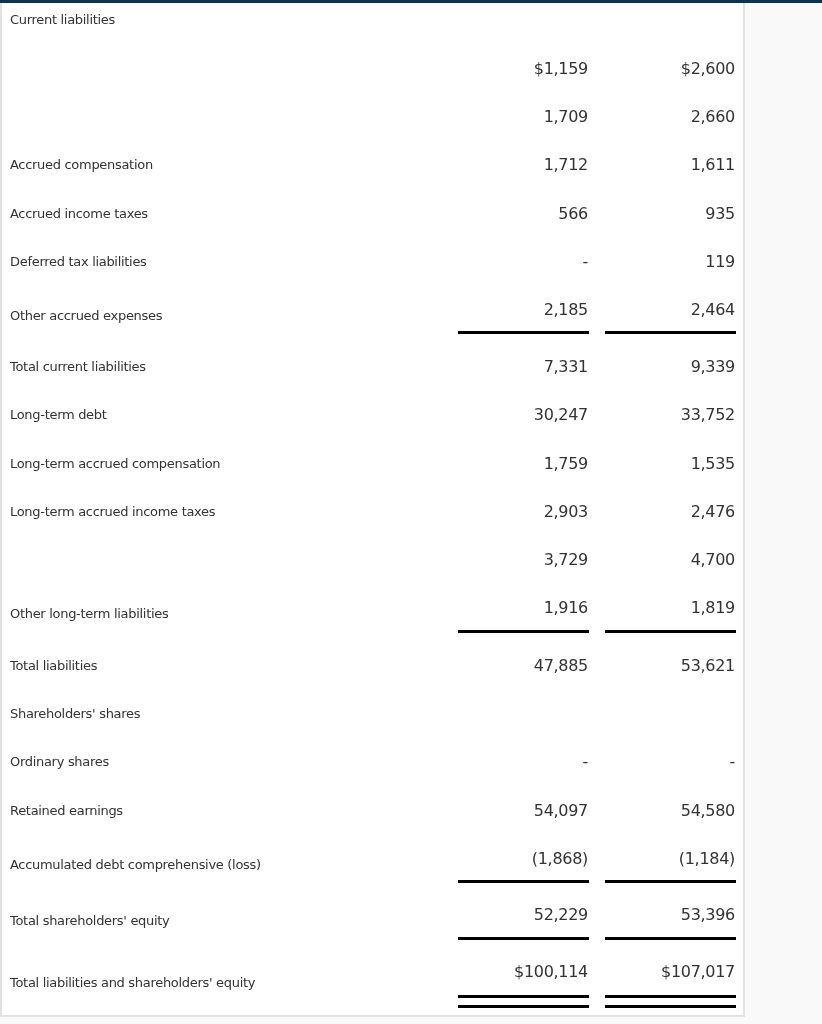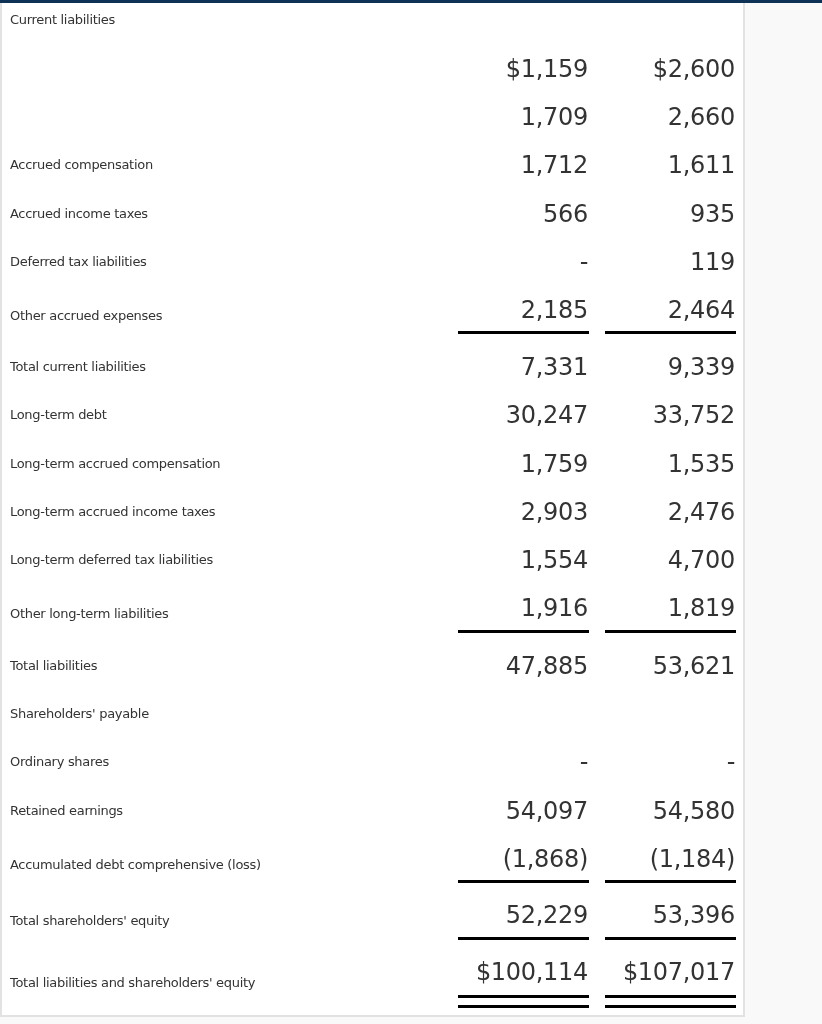--- a/index.html
+++ b/index.html
@@ -27,7 +27,7 @@
   }
   .val {
     position: absolute; top: 0; width: 130px; text-align: right;
-    font-size: 24px; line-height: 24px; letter-spacing: -0.3px;
+    font-size: 16px; line-height: 24px; letter-spacing: -0.3px;
   }
   .v1 { left: 458px; }
   .v2 { left: 605px; }

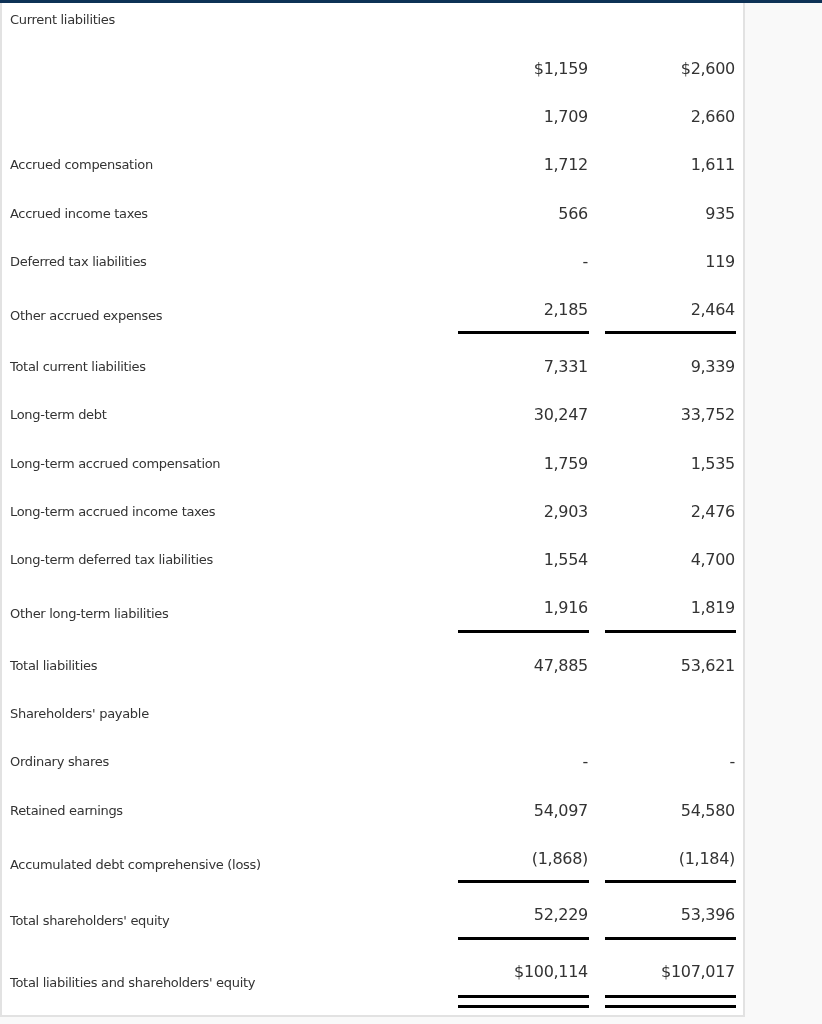--- a/index.html
+++ b/index.html
@@ -97,7 +97,6 @@
     <span class="val v2">2,476</span>
   </div>
   <div class="row" style="top:548px">
-    <span class="label">Long-term deferred tax liabilities</span>
     <span class="val v1">1,554</span>
     <span class="val v2">4,700</span>
   </div>

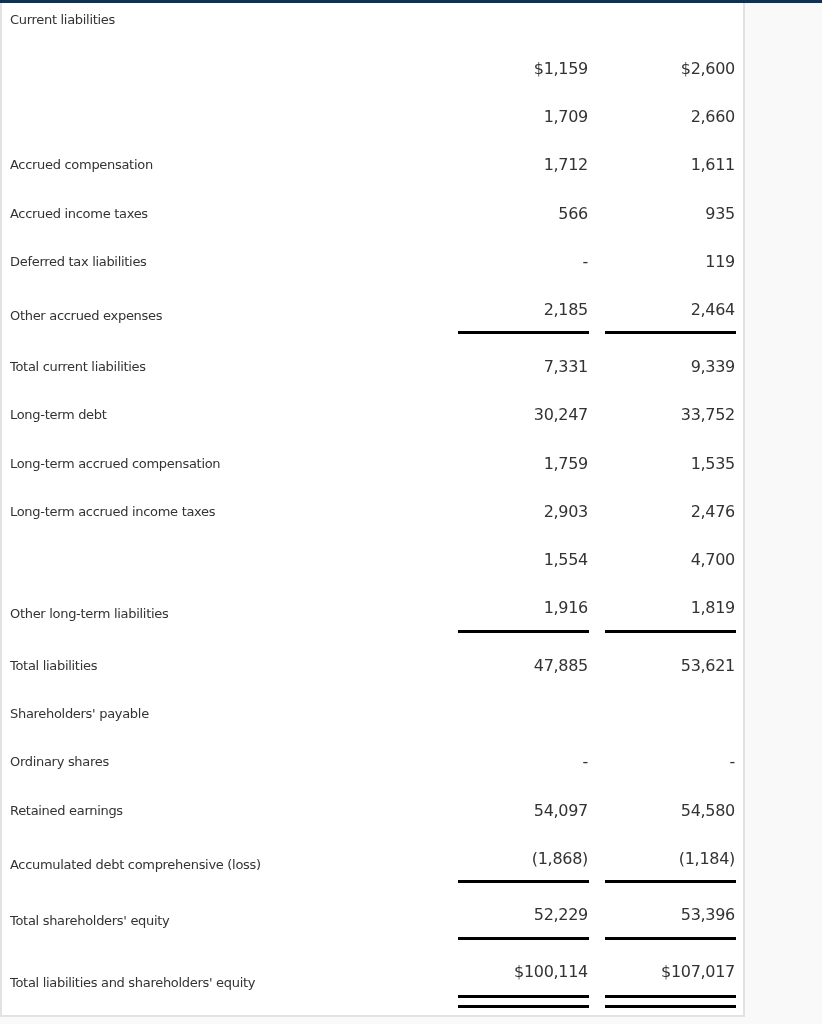--- a/index.html
+++ b/index.html
@@ -97,7 +97,7 @@
     <span class="val v2">2,476</span>
   </div>
   <div class="row" style="top:548px">
-    <span class="val v1">1,554</span>
+    <span class="val v1">3,729</span>
     <span class="val v2">4,700</span>
   </div>
   <div class="row" style="top:602px">

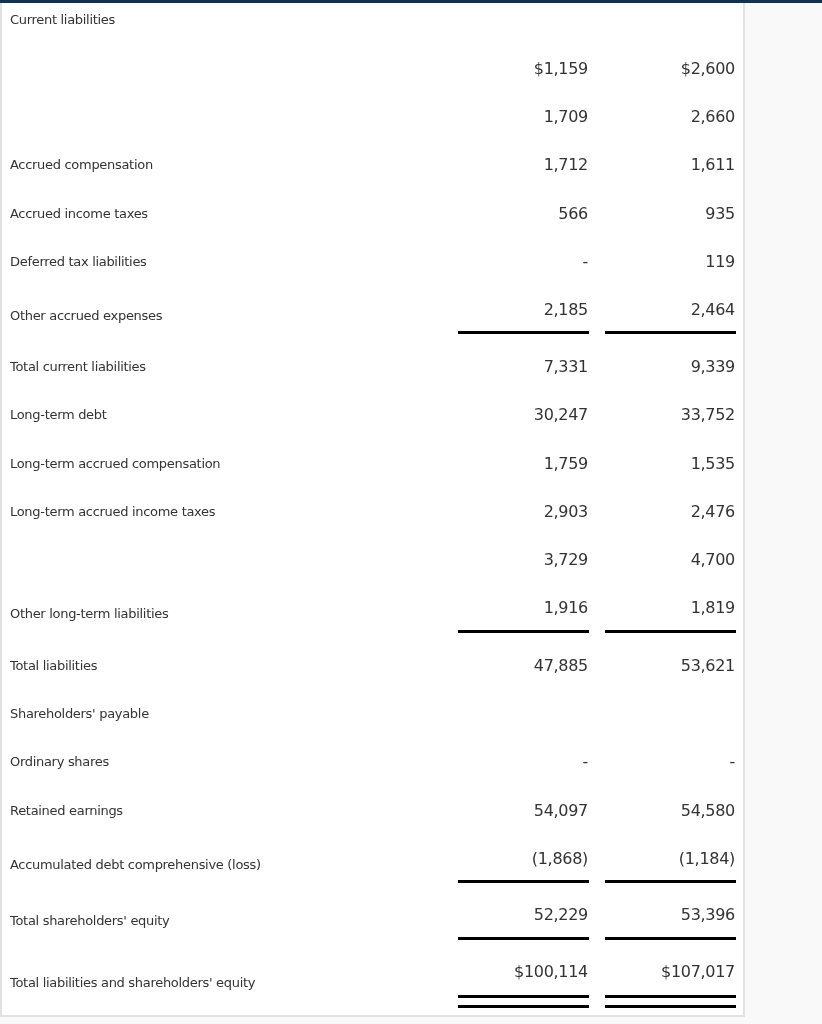--- a/index.html
+++ b/index.html
@@ -114,7 +114,7 @@
     <span class="val v2">53,621</span>
   </div>
   <div class="row" style="top:702px">
-    <span class="label">Shareholders' payable</span>
+    <span class="label">Shareholders' shares</span>
   </div>
   <div class="row" style="top:750px">
     <span class="label">Ordinary shares</span>

